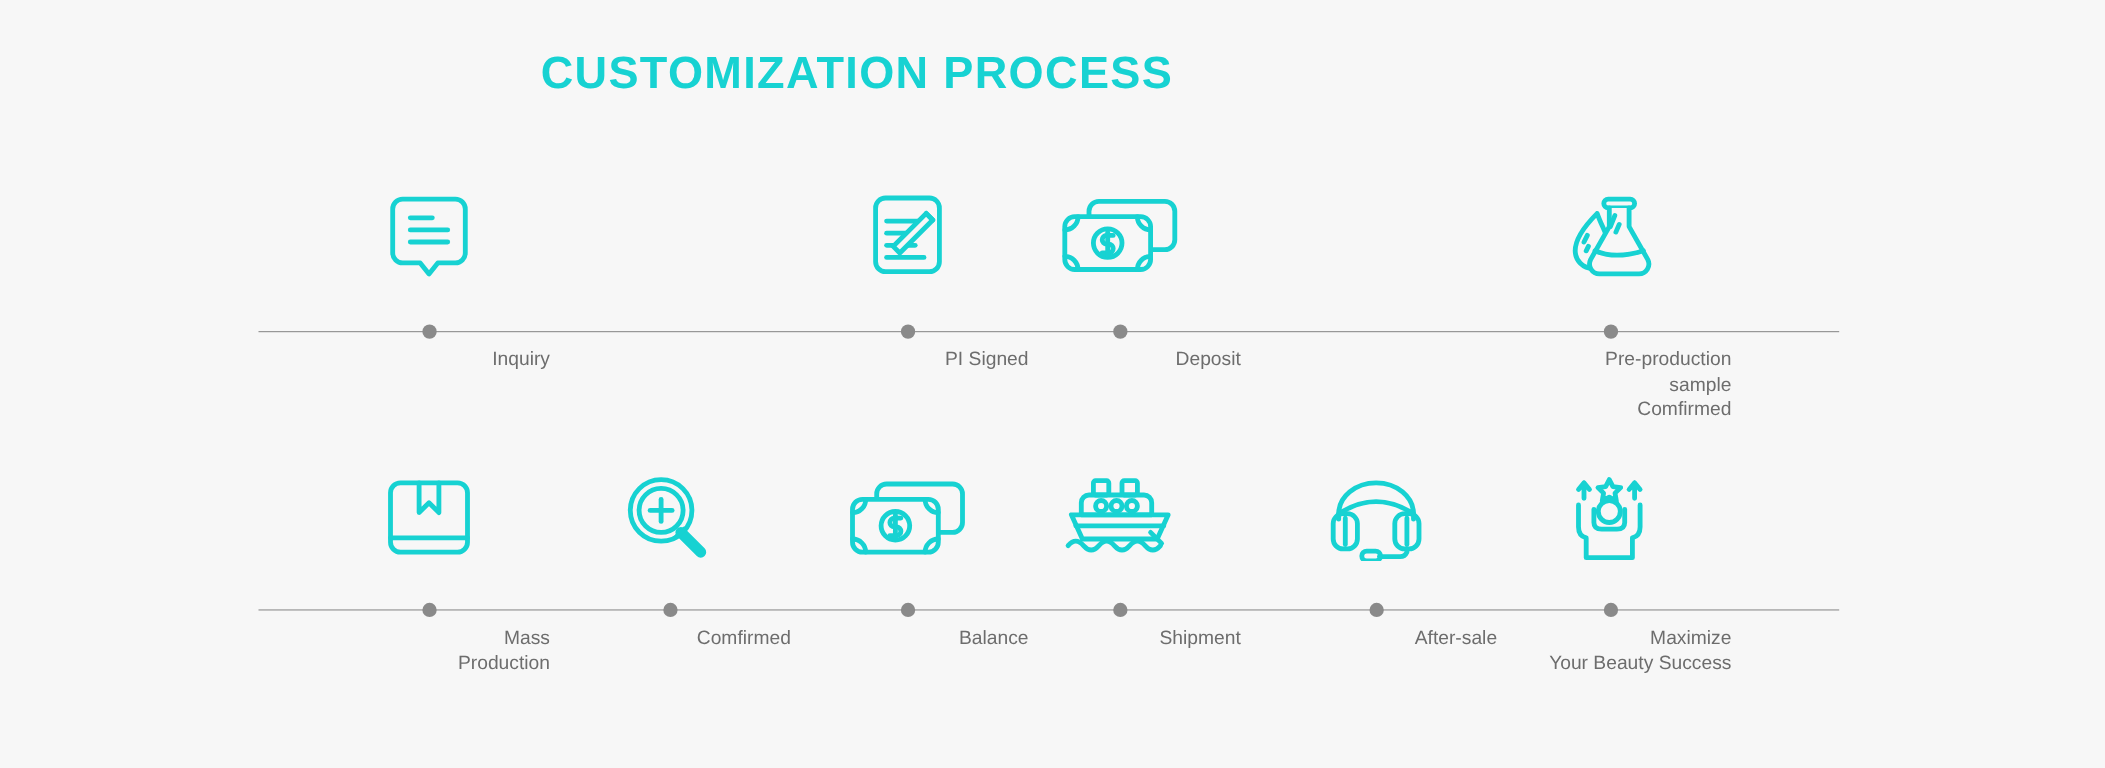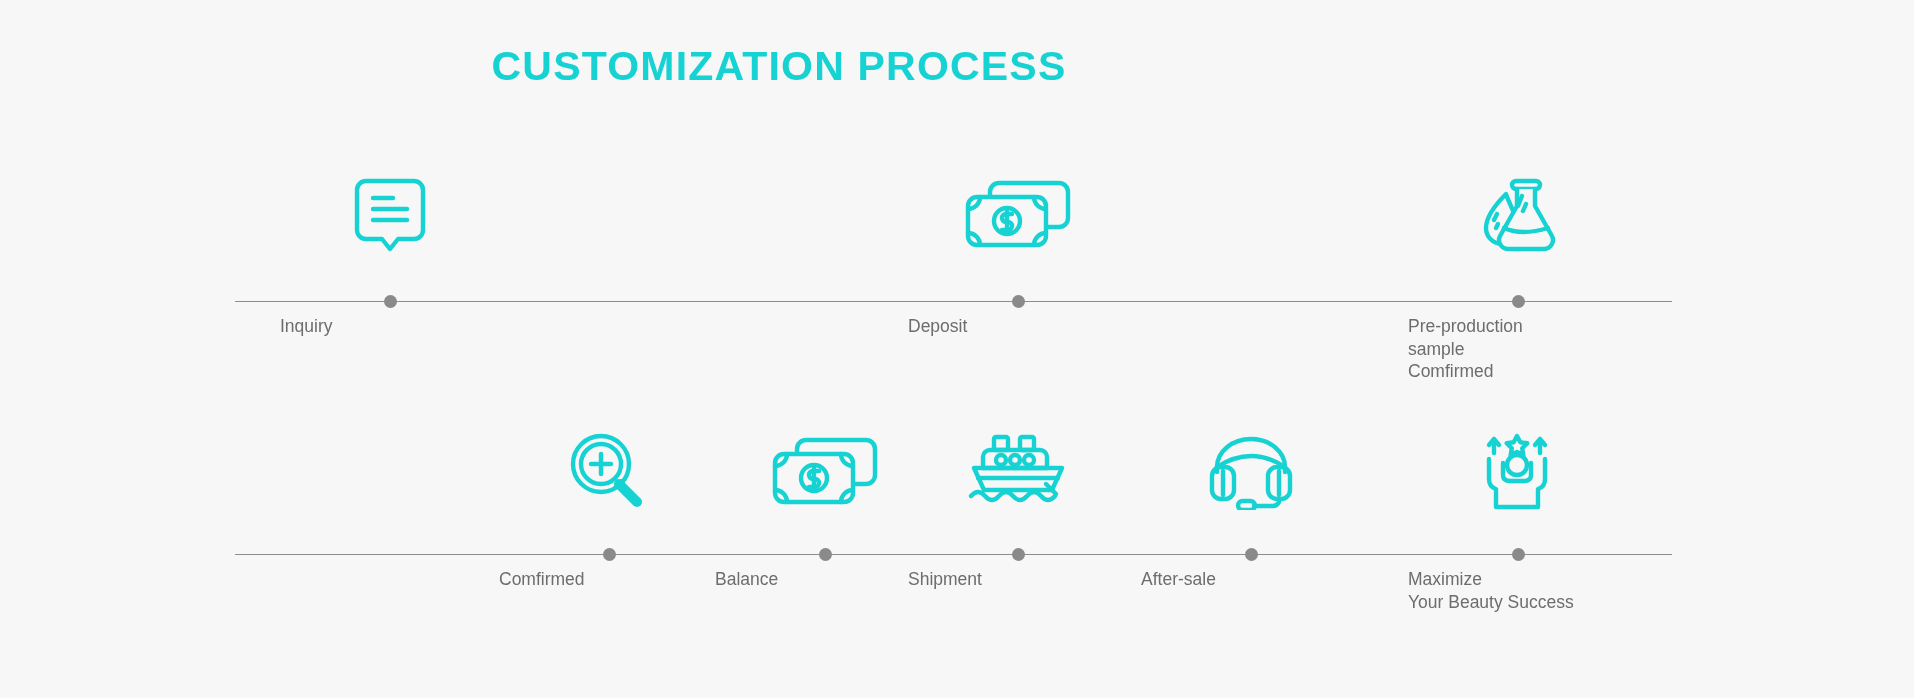--- a/index.html
+++ b/index.html
@@ -100,7 +100,7 @@
     position: absolute;
     left: 0;
     width: 220px;
-    text-align: left;
+    text-align: right;
     font-size: 17.5px;
     line-height: 22.5px;
     color: #6d6d6d;

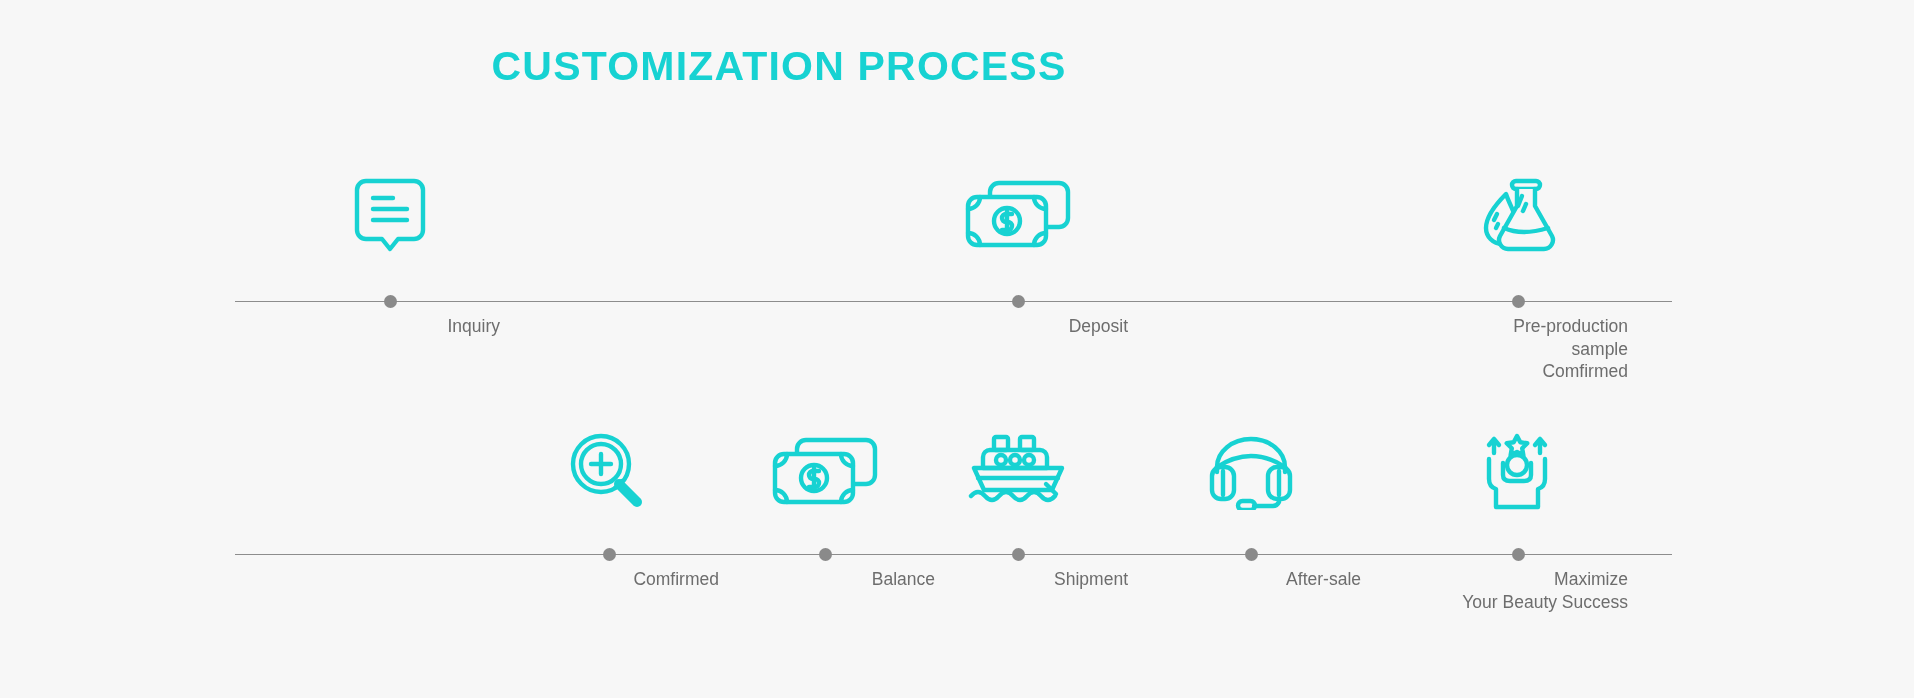--- a/index.html
+++ b/index.html
@@ -146,6 +146,23 @@
       </div>
 
 
+      <div class="step c2">
+        <div class="icon-wrap">
+          <svg width="66" height="78" viewBox="0 0 66 78" fill="none" stroke="#17d2d2" stroke-width="4.4" stroke-linecap="round" stroke-linejoin="round">
+            <path d="M13 4 H53 A9 9 0 0 1 62 13 V62 A9 9 0 0 1 53 71 H13 A9 9 0 0 1 4 62 V13 A9 9 0 0 1 13 4 Z"></path>
+            <line x1="14" y1="25" x2="44" y2="25"></line>
+            <line x1="14" y1="36" x2="36" y2="36"></line>
+            <line x1="14" y1="47" x2="40" y2="47"></line>
+            <line x1="14" y1="58" x2="48" y2="58"></line>
+            <path d="M20 48 L50 18 L56 24 L26 54 Z" fill="#f7f7f7"></path>
+            <path d="M50 18 L56 24"></path>
+          </svg>
+        </div>
+        <div class="dot"></div>
+        <div class="step-label">
+          <span class="ln">PI Signed</span>
+        </div>
+      </div>
 
       <div class="step c3">
         <div class="icon-wrap">

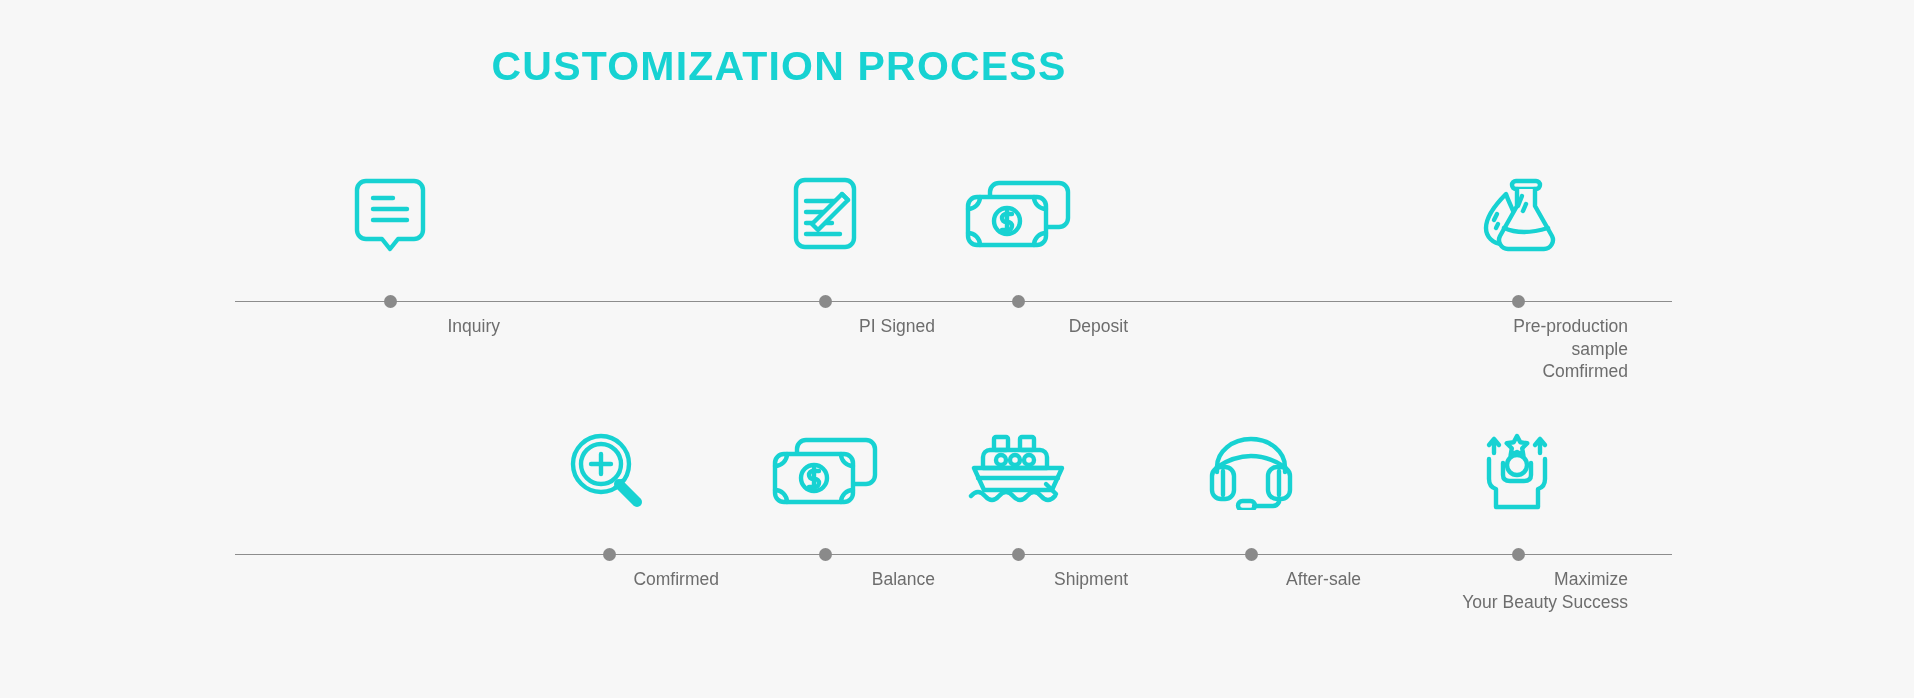--- a/index.html
+++ b/index.html
@@ -117,7 +117,7 @@
   .c2 { left: 590px; }
   .c3 { left: 783px; }
   .c4 { left: 1016px; }
-  .c5 { left: 1283px; }
+  .c5 { left: 1229px; }
 </style>
 </head>
 <body>

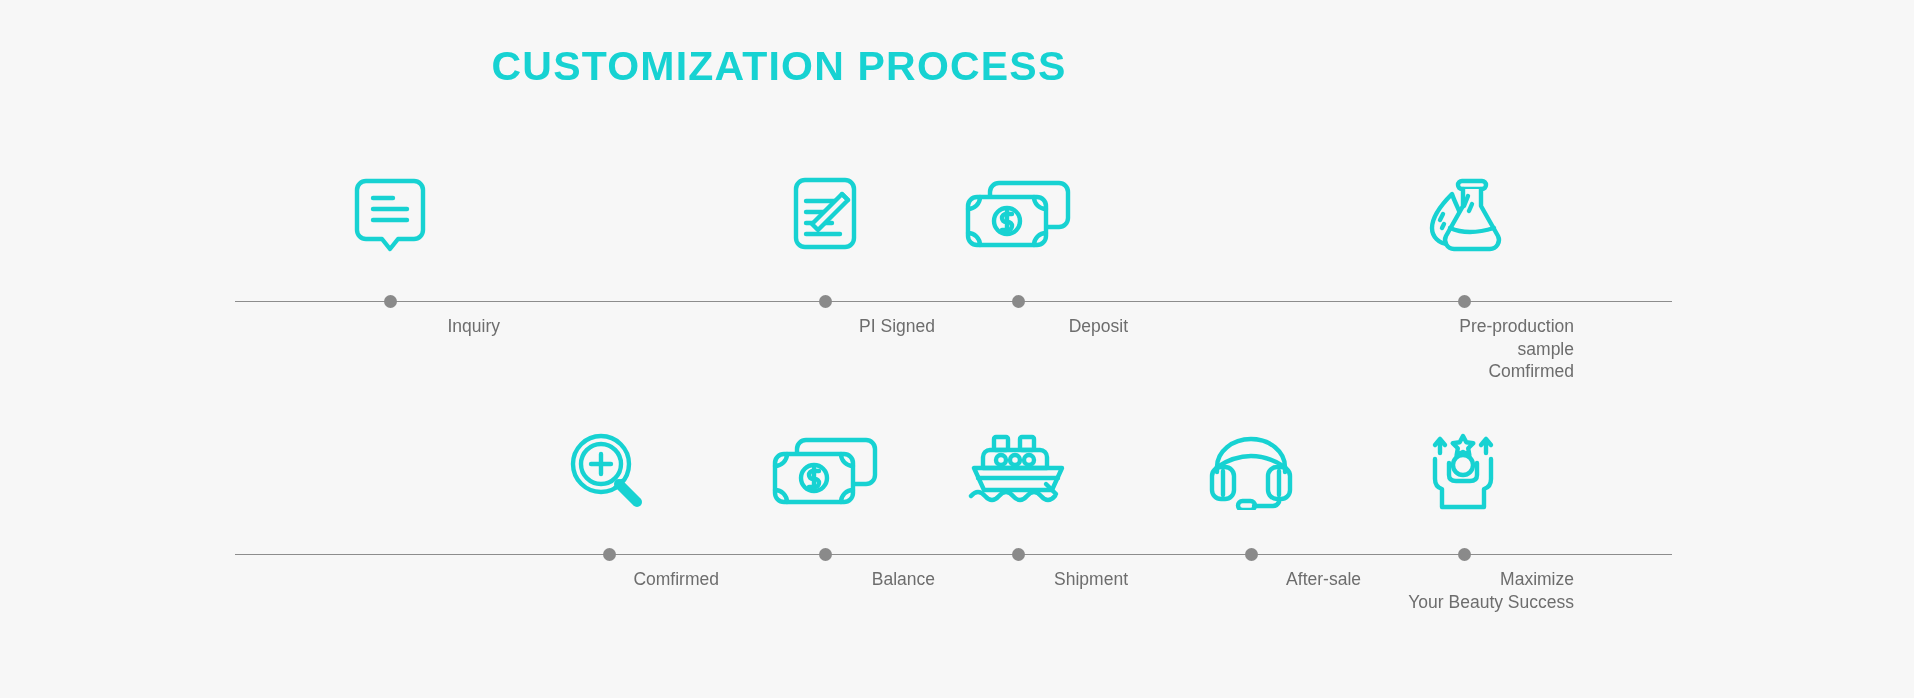--- a/index.html
+++ b/index.html
@@ -213,6 +213,20 @@
     <div class="track"></div>
     <div class="steps">
 
+      <div class="step c0">
+        <div class="icon-wrap">
+          <svg width="76" height="74" viewBox="0 0 76 74" fill="none" stroke="#17d2d2" stroke-width="4.4" stroke-linecap="round" stroke-linejoin="round">
+            <path d="M12 4 H64 A9 9 0 0 1 73 13 V58 A9 9 0 0 1 64 67 H12 A9 9 0 0 1 3 58 V13 A9 9 0 0 1 12 4 Z"></path>
+            <path d="M29 4 V31 L38 22 L47 31 V4"></path>
+            <line x1="3" y1="54" x2="73" y2="54"></line>
+          </svg>
+        </div>
+        <div class="dot"></div>
+        <div class="step-label">
+          <span class="ln">Mass</span>
+          <span class="ln">Production</span>
+        </div>
+      </div>
 
       <div class="step c1">
         <div class="icon-wrap">

